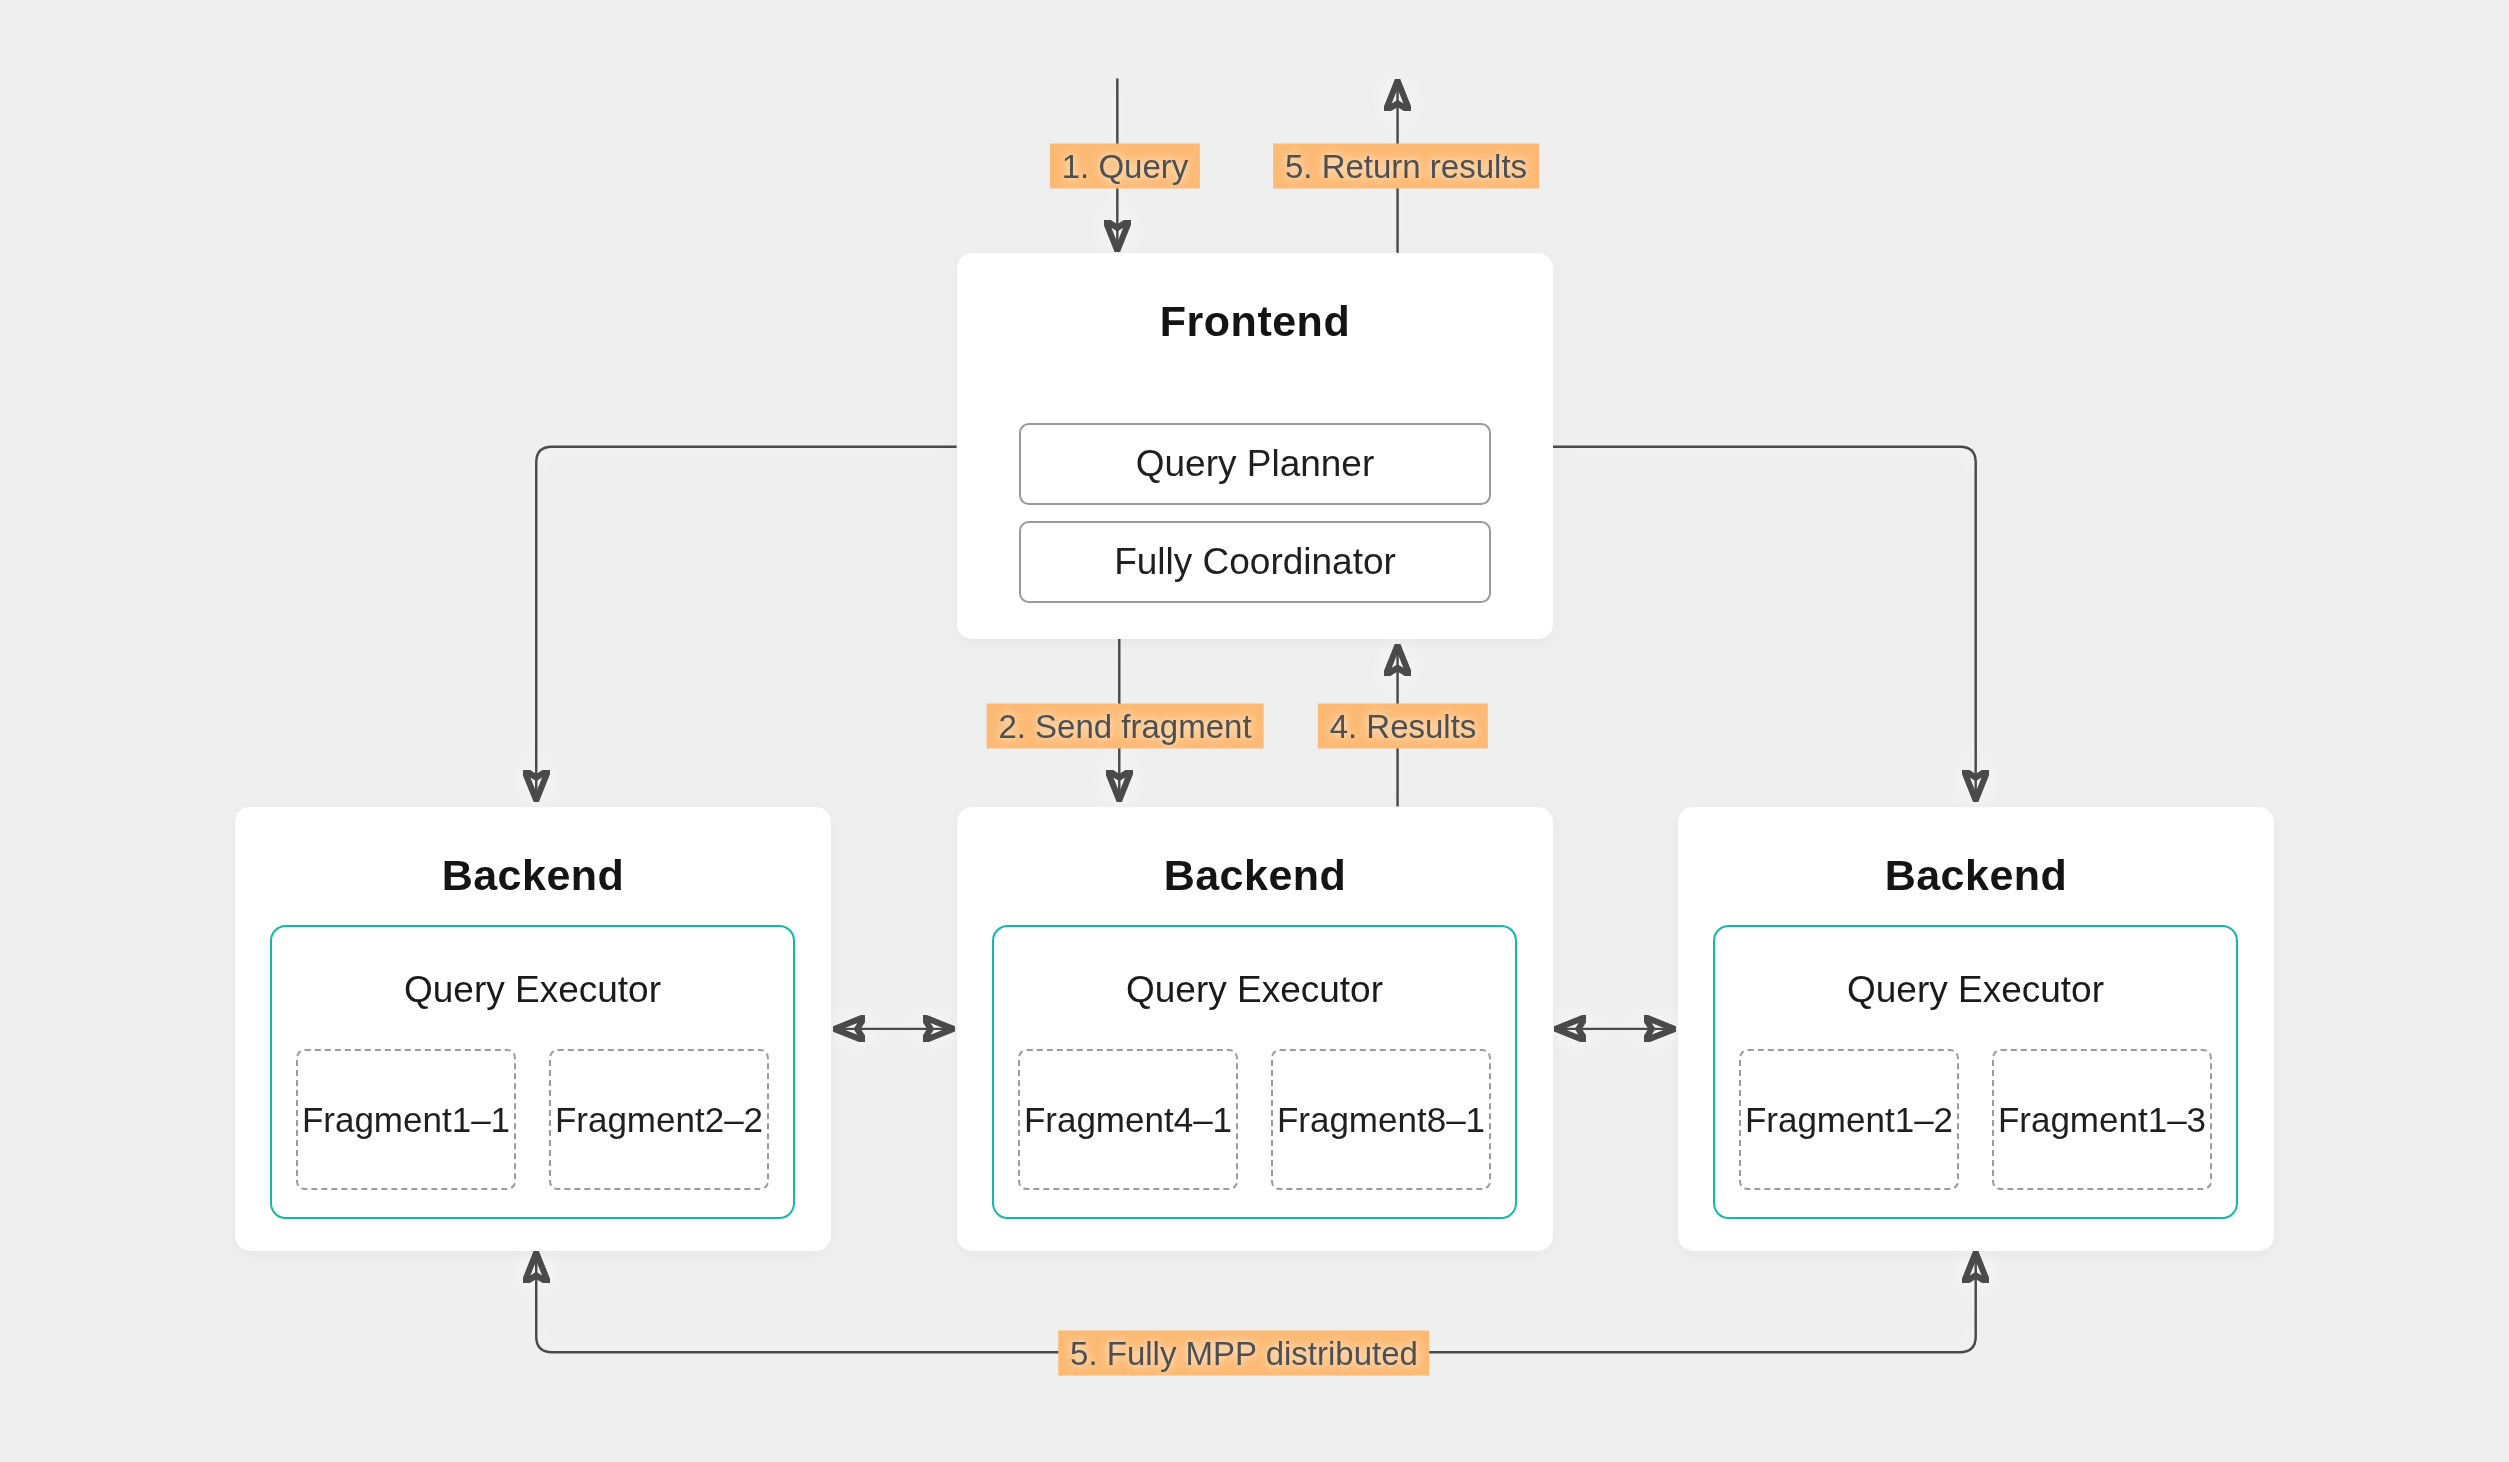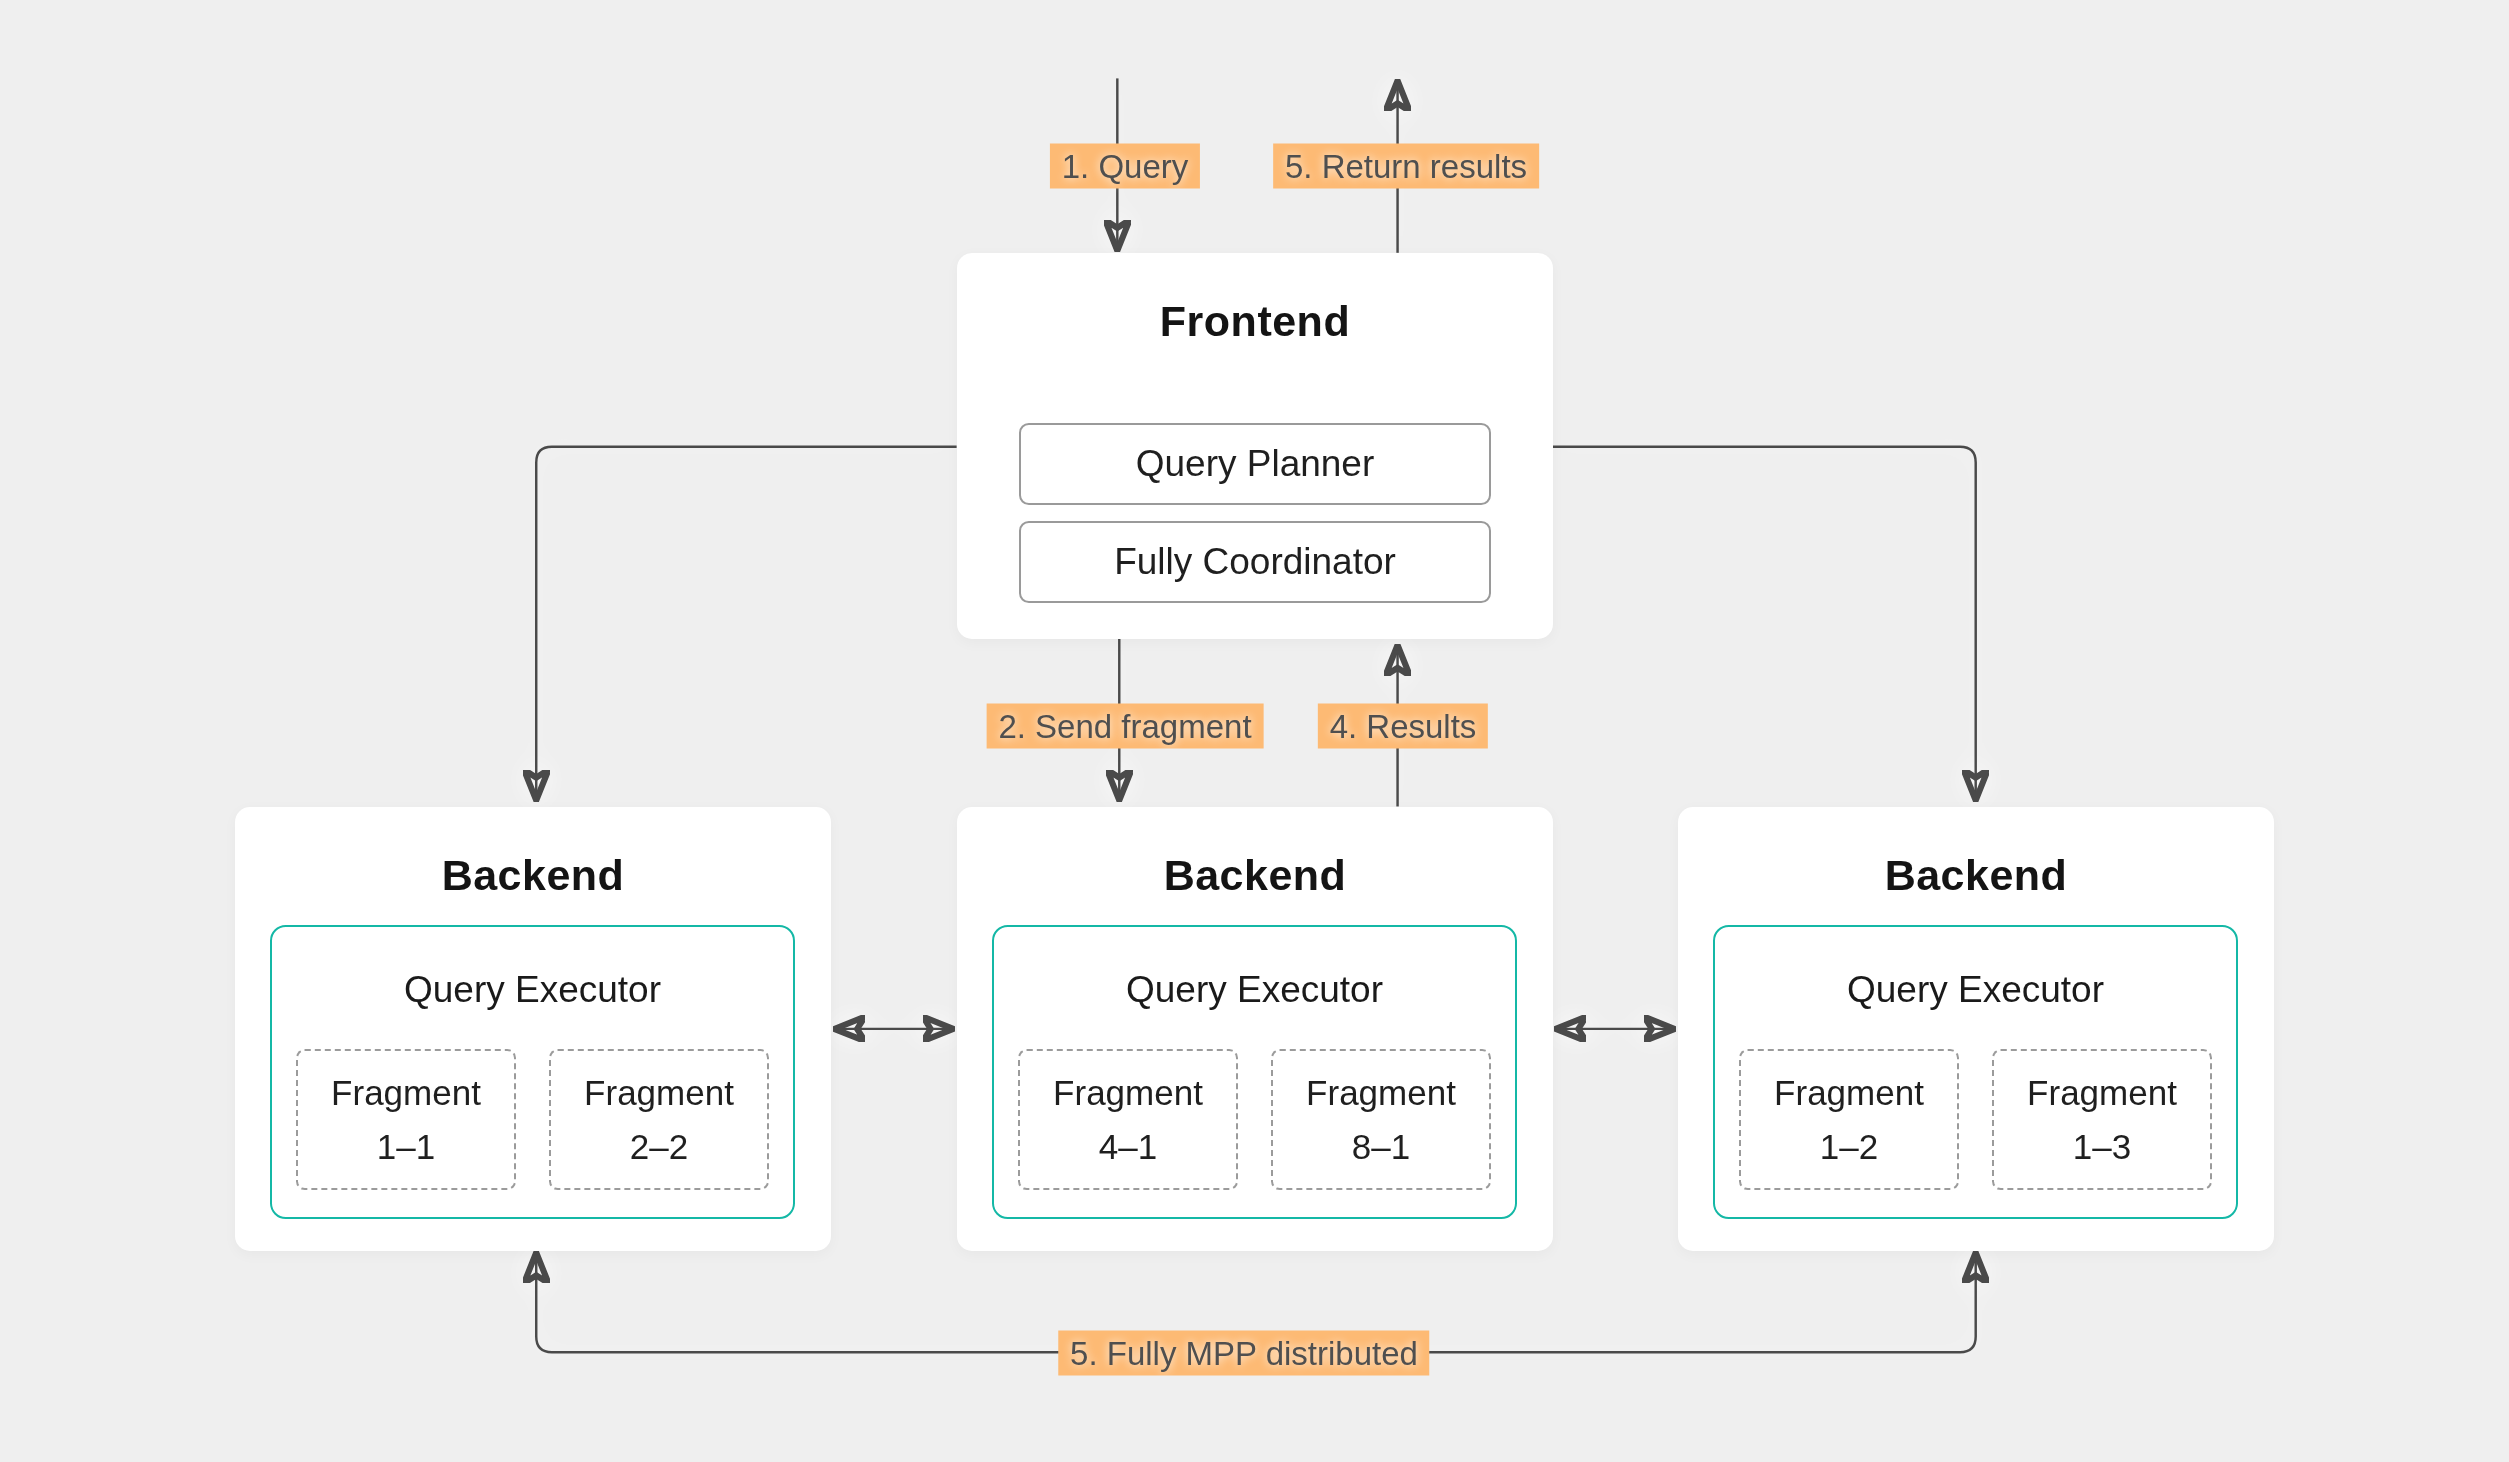--- a/index.html
+++ b/index.html
@@ -68,7 +68,7 @@
     border:2px dashed #9b9b9b;
     border-radius:8.8px;
     box-sizing:border-box;
-    display:flex;flex-direction:column;
+    display:flex;
     align-items:center;justify-content:center;
     font-size:35px;line-height:54px;color:#1f1f1f;
     background:#ffffff;

